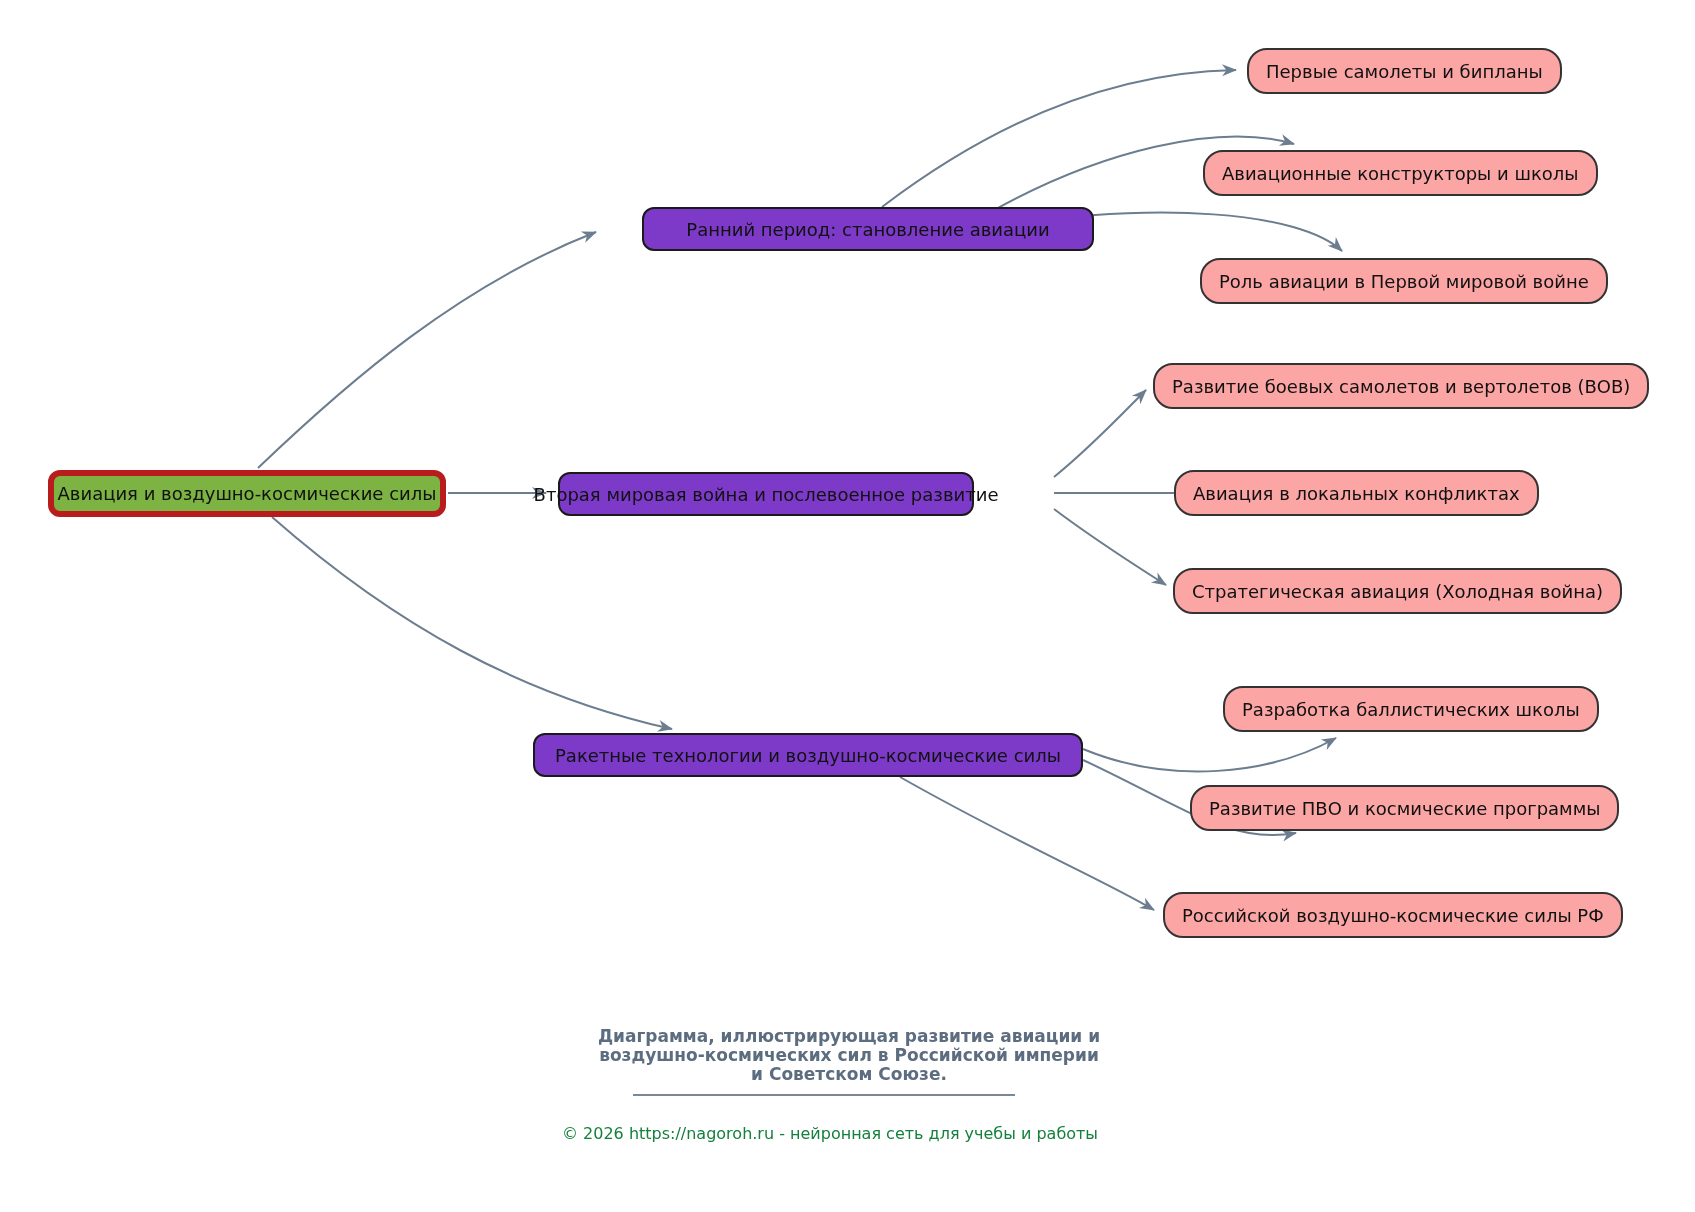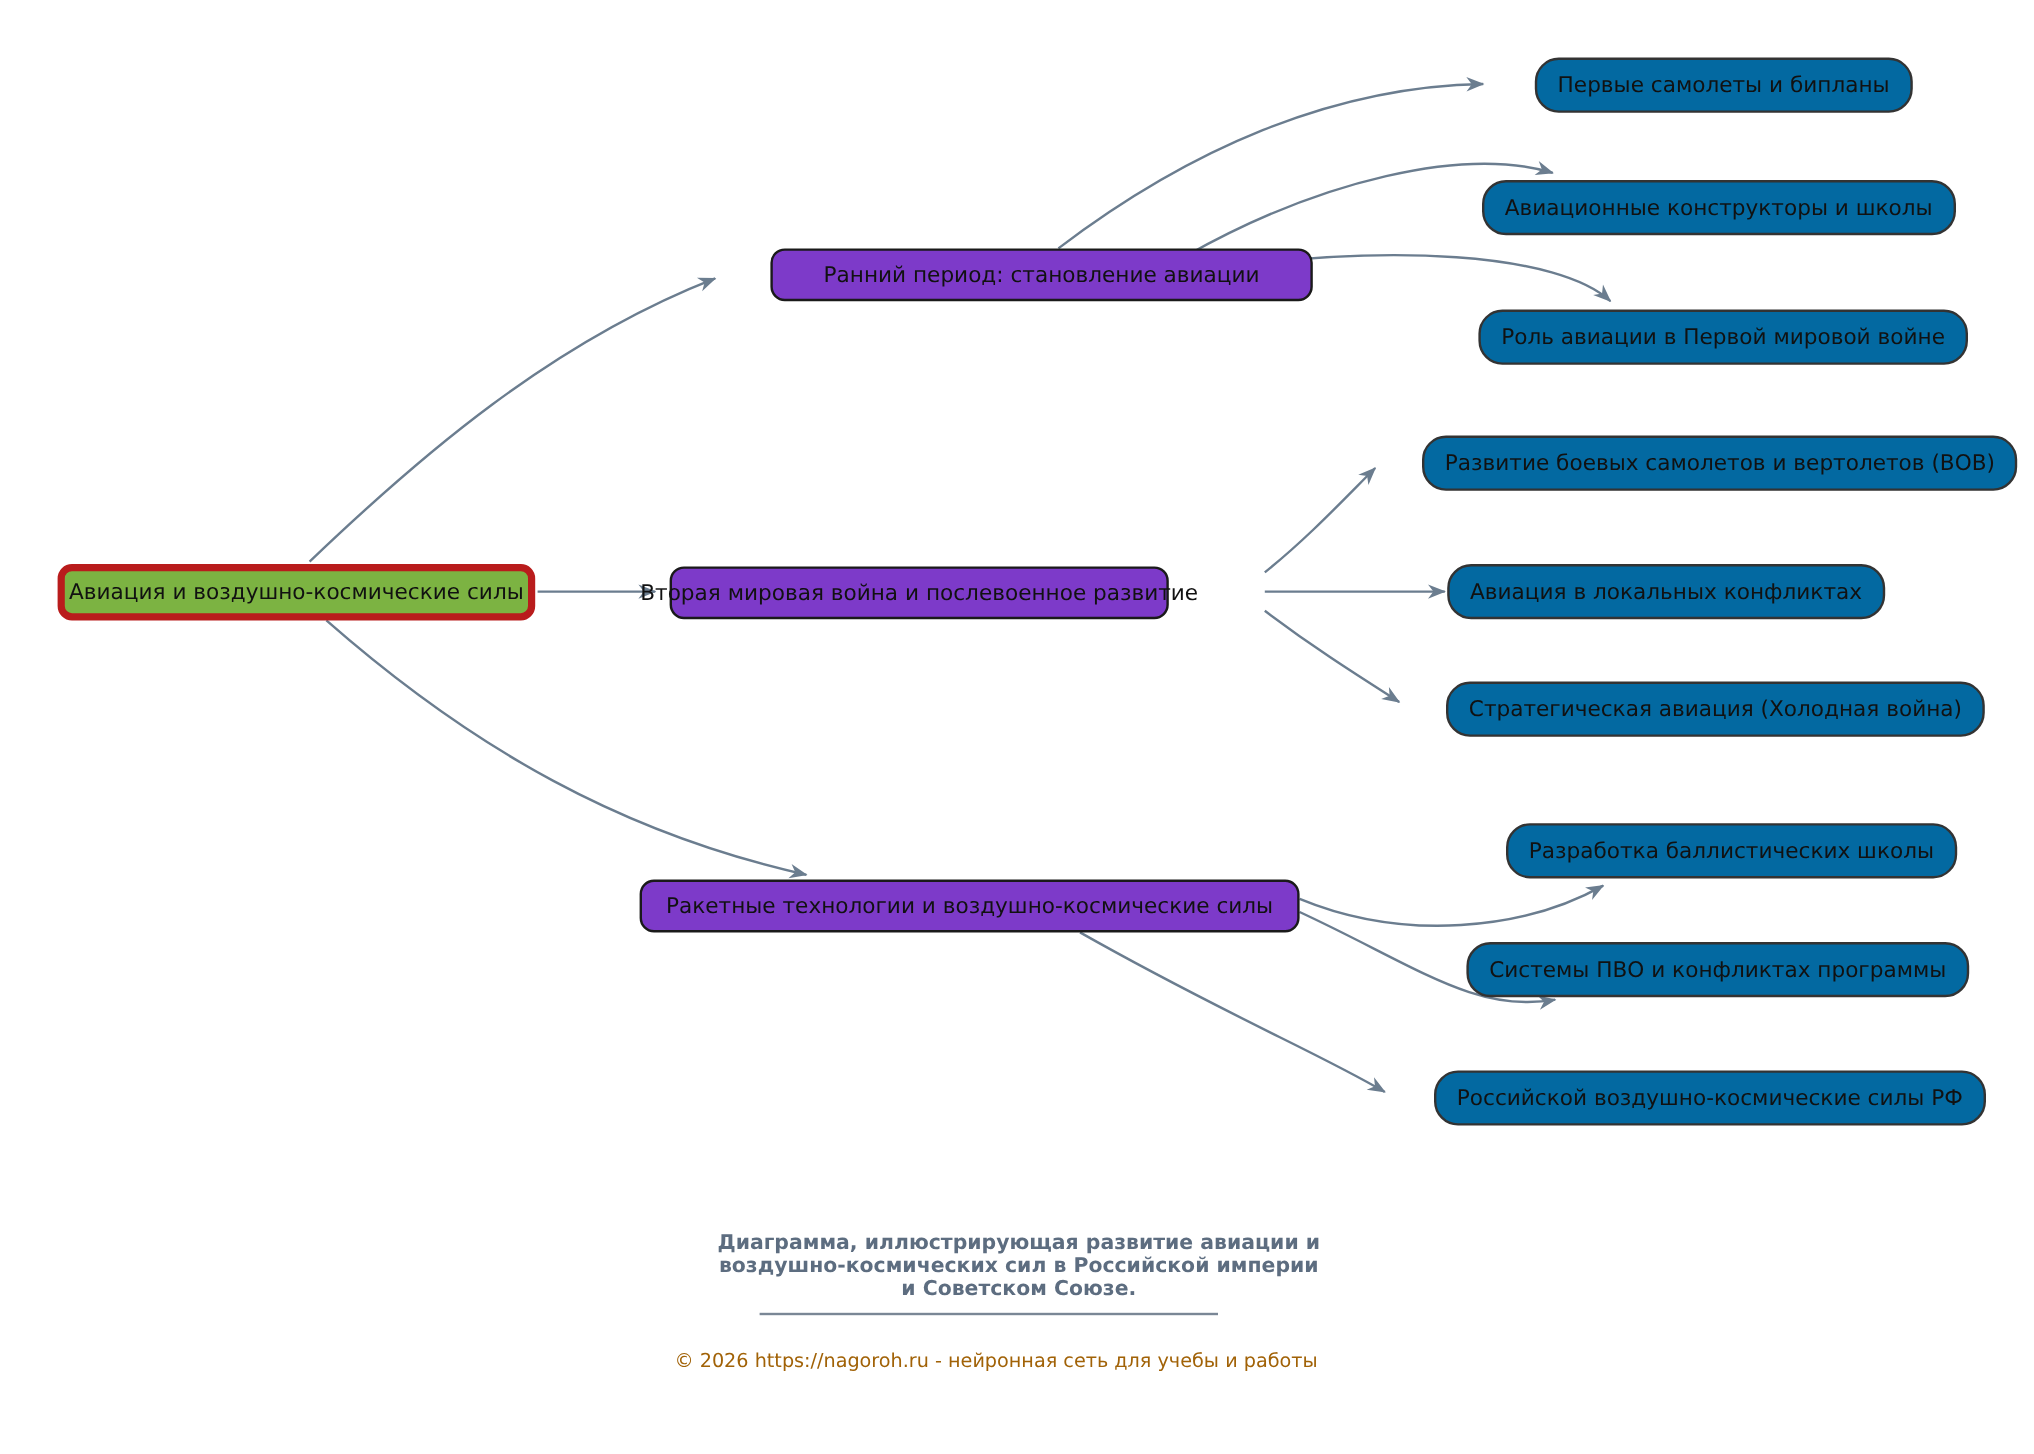--- a/index.html
+++ b/index.html
@@ -10,8 +10,8 @@
         white-space:nowrap;font-size:18px;color:#111;box-sizing:border-box;}
   .root{background:#7CB342;border:6px solid #b91c1c;border-radius:12px;height:47px;}
   .branch{background:#7D3AC9;border:2px solid #1a1a1a;border-radius:12px;height:44px;}
-  .leaf{background:#0369a1;border:2px solid #333333;border-radius:20px;height:46px;
-        padding:0 17px;justify-content:flex-start;margin-left:32px;}
+  .leaf{background:#fca5a5;border:2px solid #333333;border-radius:20px;height:46px;
+        padding:0 17px;justify-content:flex-start;}
   .caption{position:absolute;z-index:2;text-align:center;}
   .caption-title{font-weight:bold;font-size:17px;line-height:19px;color:#5d6d80;}
   .caption-copyright{font-size:16px;color:#a16207;}

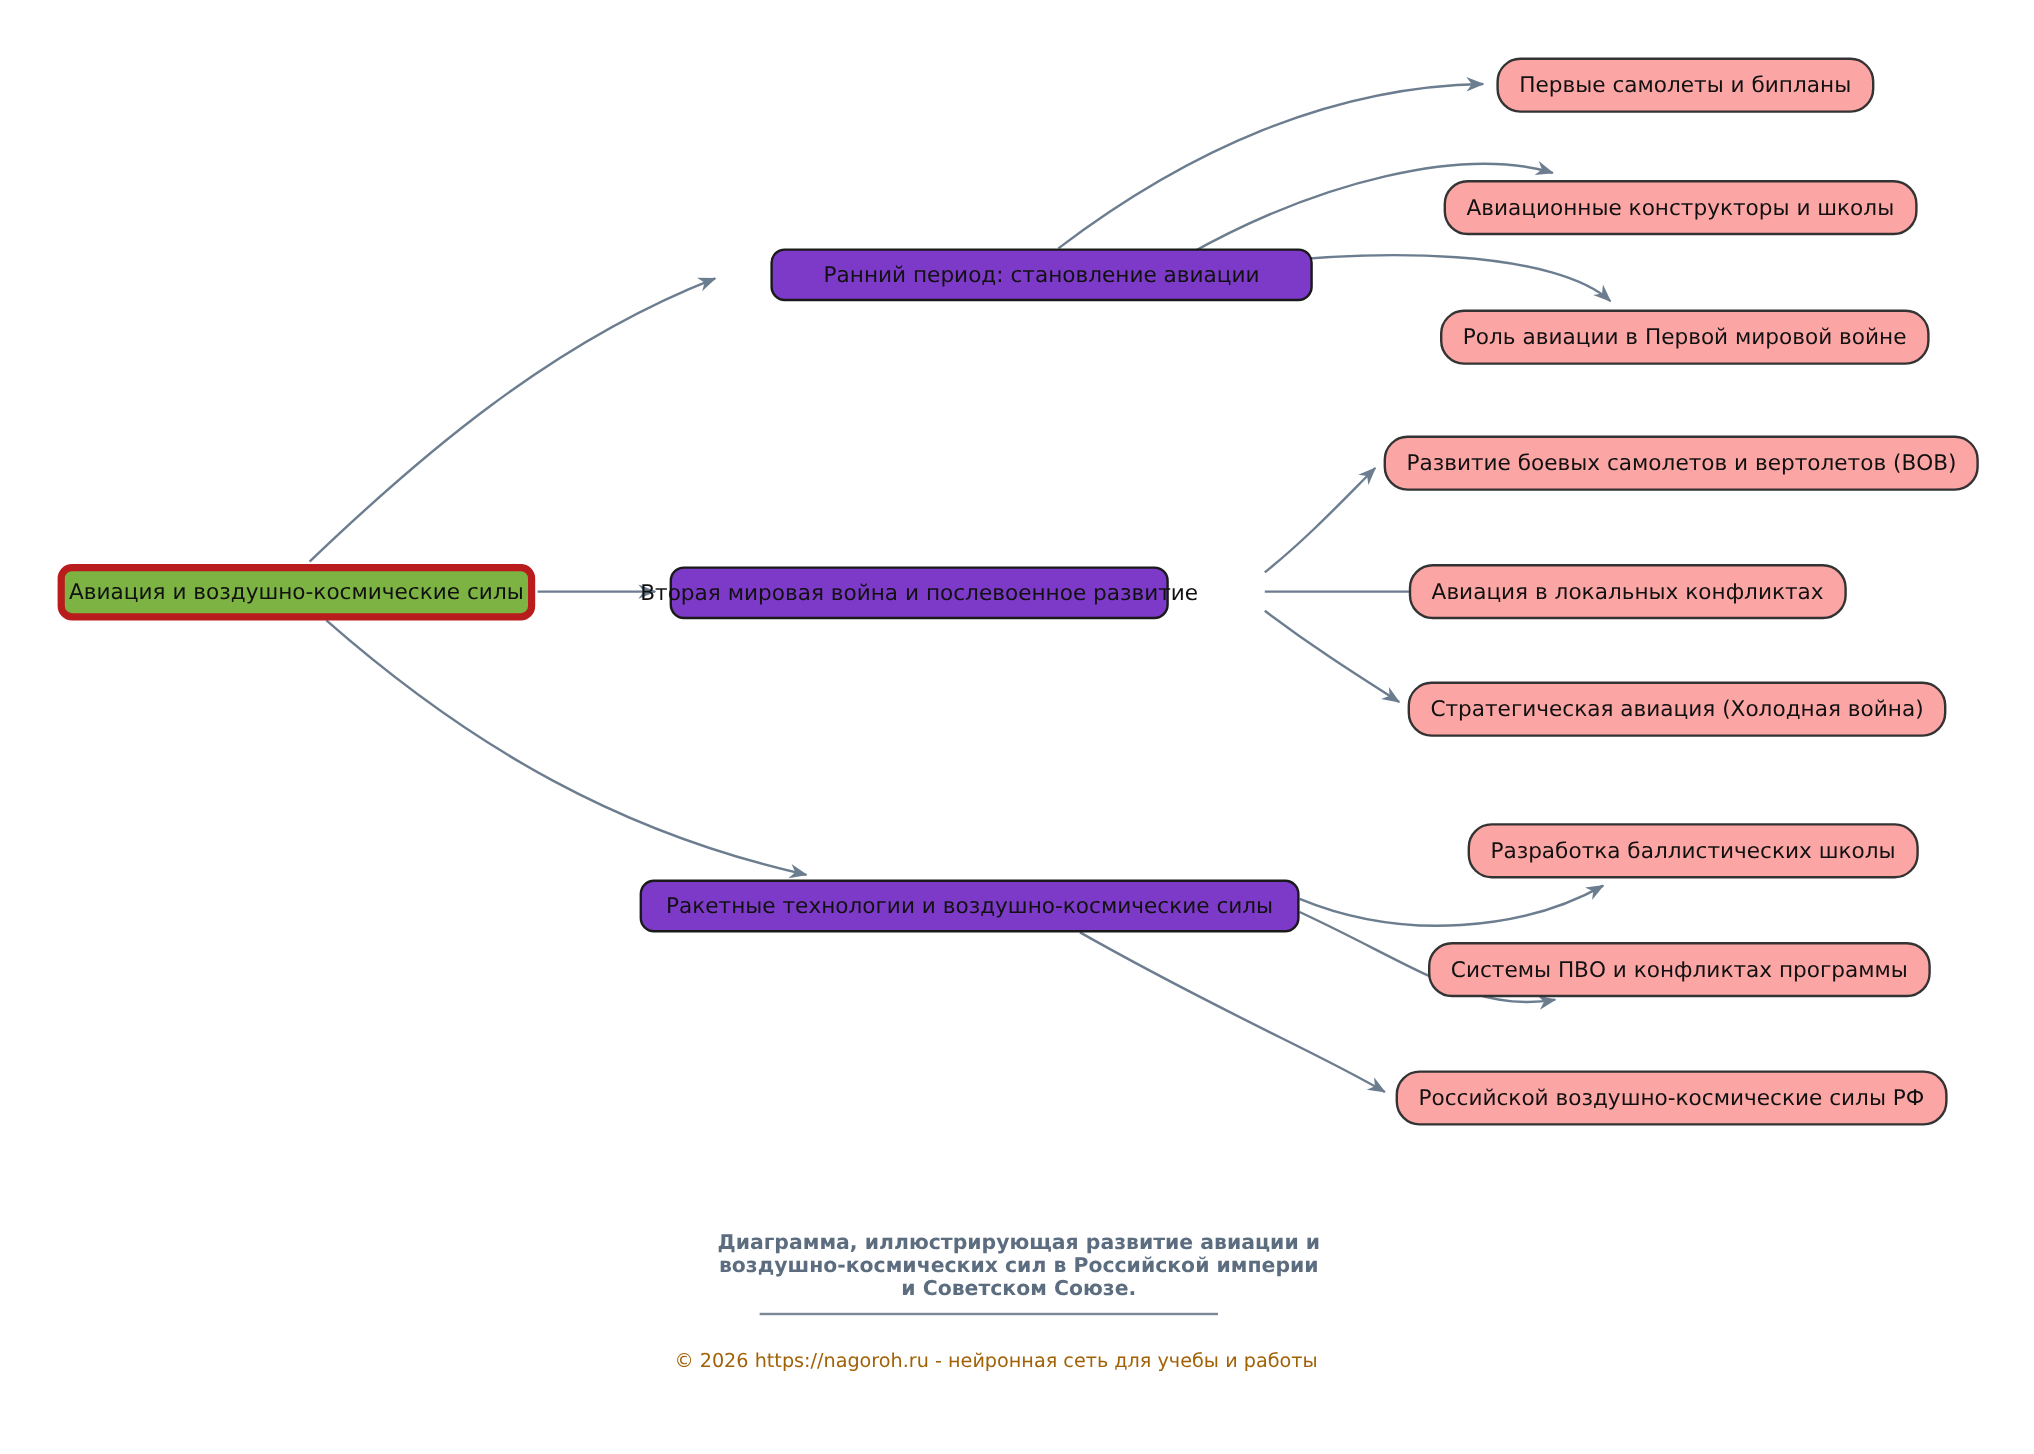--- a/index.html
+++ b/index.html
@@ -62,7 +62,7 @@
   <div class="node leaf" style="left:1173px;top:568px;">Стратегическая авиация (Холодная война)</div>
 
   <div class="node leaf" style="left:1223px;top:686px;">Разработка баллистических школы</div>
-  <div class="node leaf" style="left:1190px;top:785px;">Системы ПВО и конфликтах программы</div>
+  <div class="node leaf" style="left:1190px;top:785px;">Развитие ПВО и космические программы</div>
   <div class="node leaf" style="left:1163px;top:892px;">Российской воздушно-космические силы РФ</div>
 
   <div class="caption caption-title" style="left:584px;top:1027px;width:530px;">

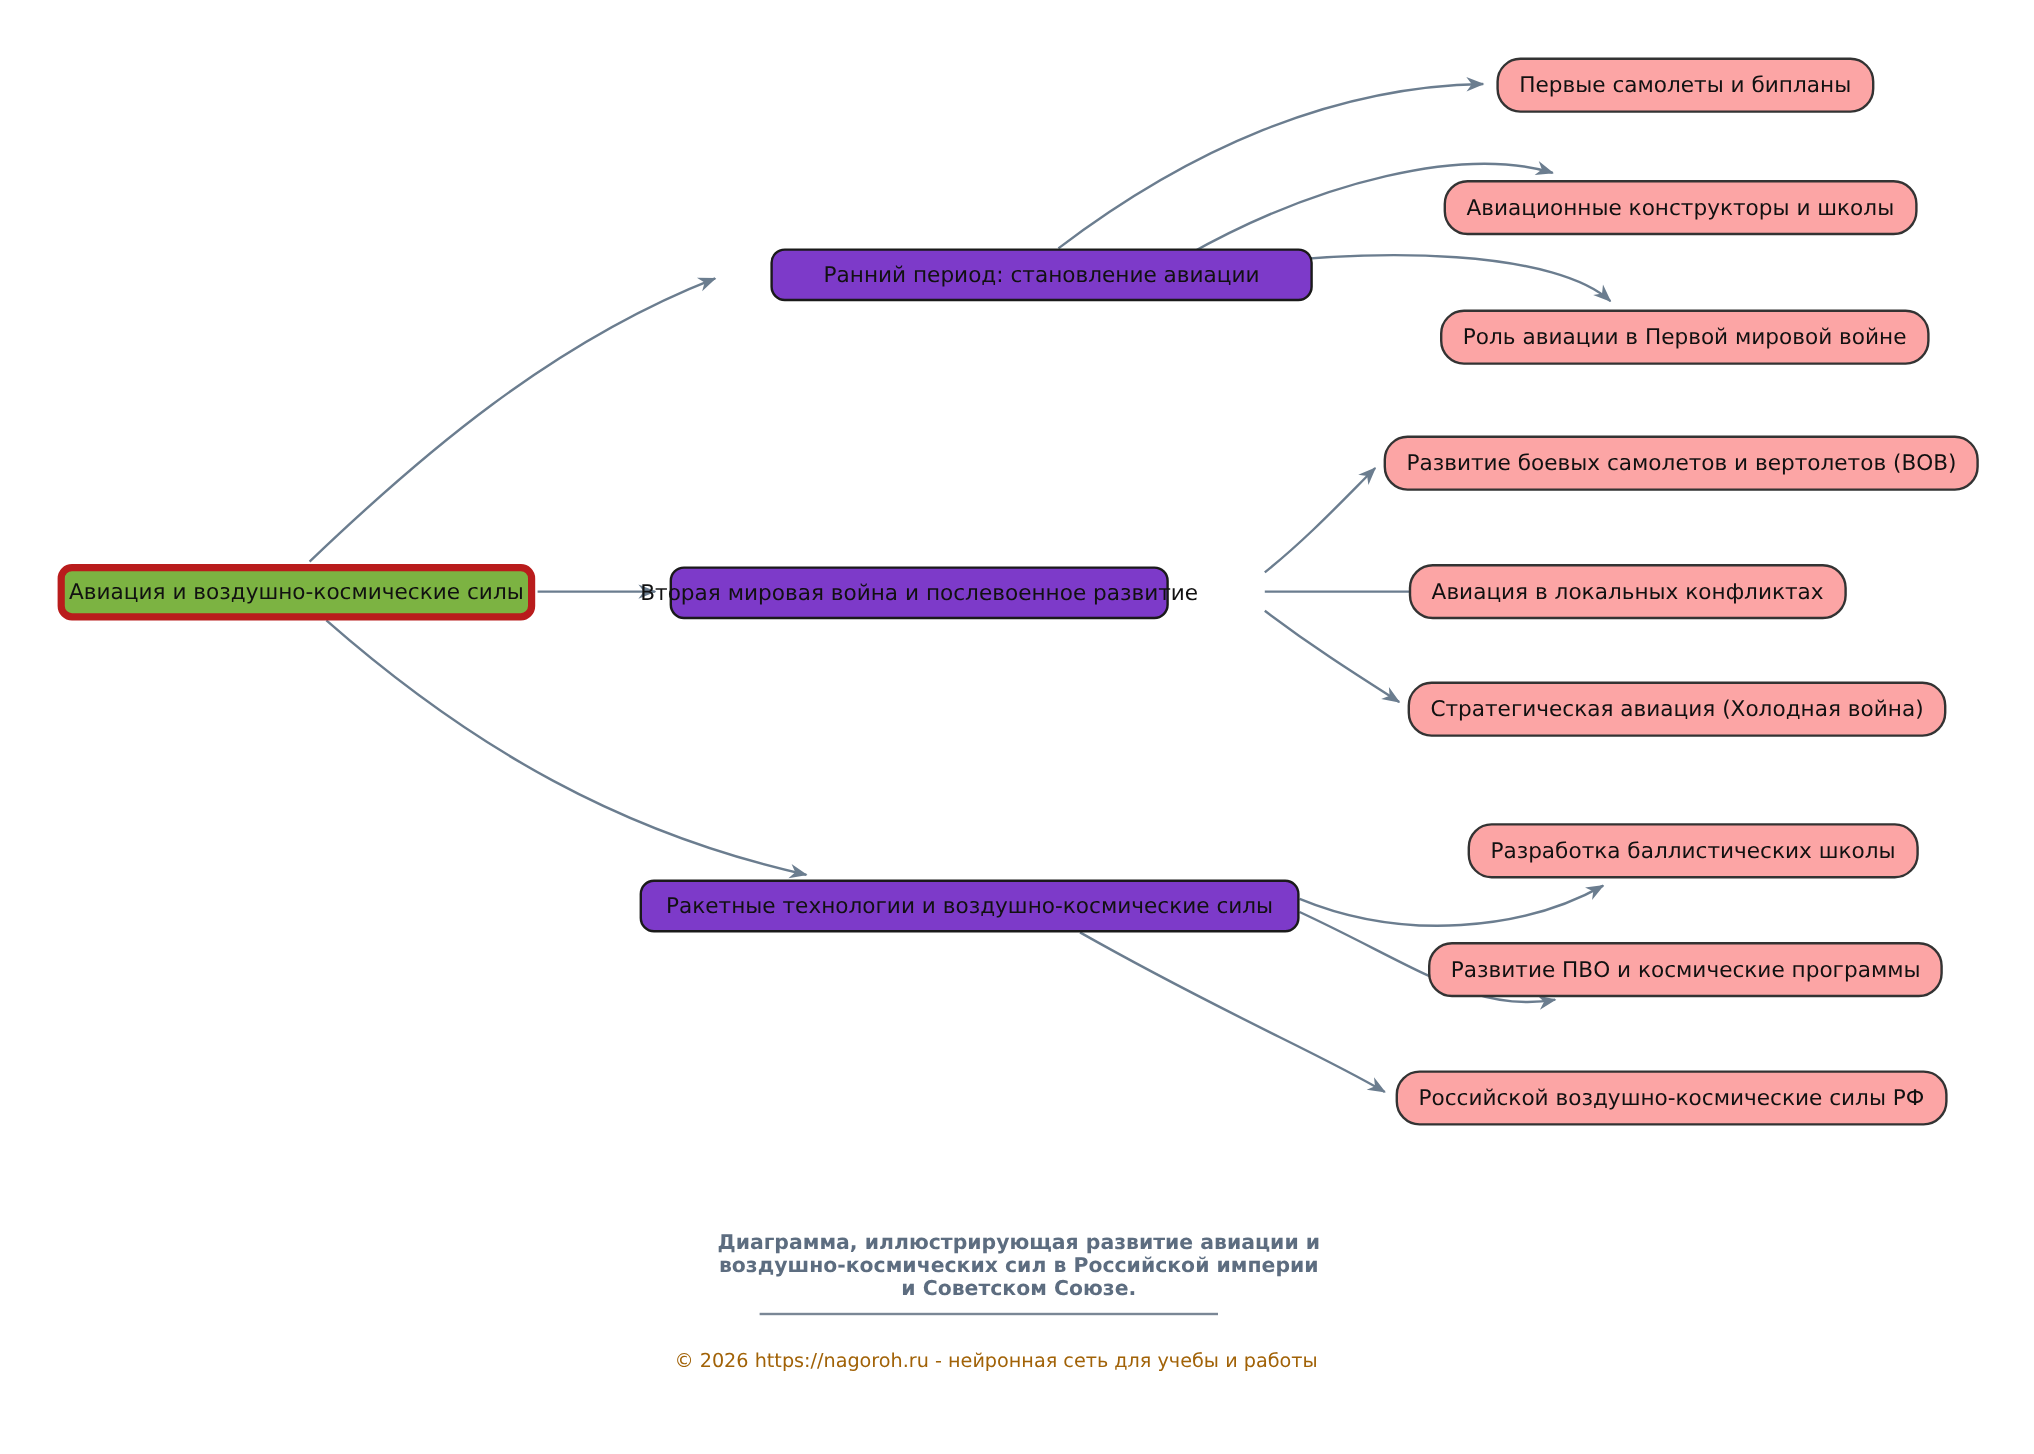--- a/index.html
+++ b/index.html
@@ -14,7 +14,7 @@
         padding:0 17px;justify-content:flex-start;}
   .caption{position:absolute;z-index:2;text-align:center;}
   .caption-title{font-weight:bold;font-size:17px;line-height:19px;color:#5d6d80;}
-  .caption-copyright{font-size:16px;color:#a16207;}
+  .caption-copyright{font-size:16px;color:#15803d;}
   .divider{position:absolute;z-index:2;border-bottom:2px solid #7a8796;height:0;}
 </style>
 </head>

